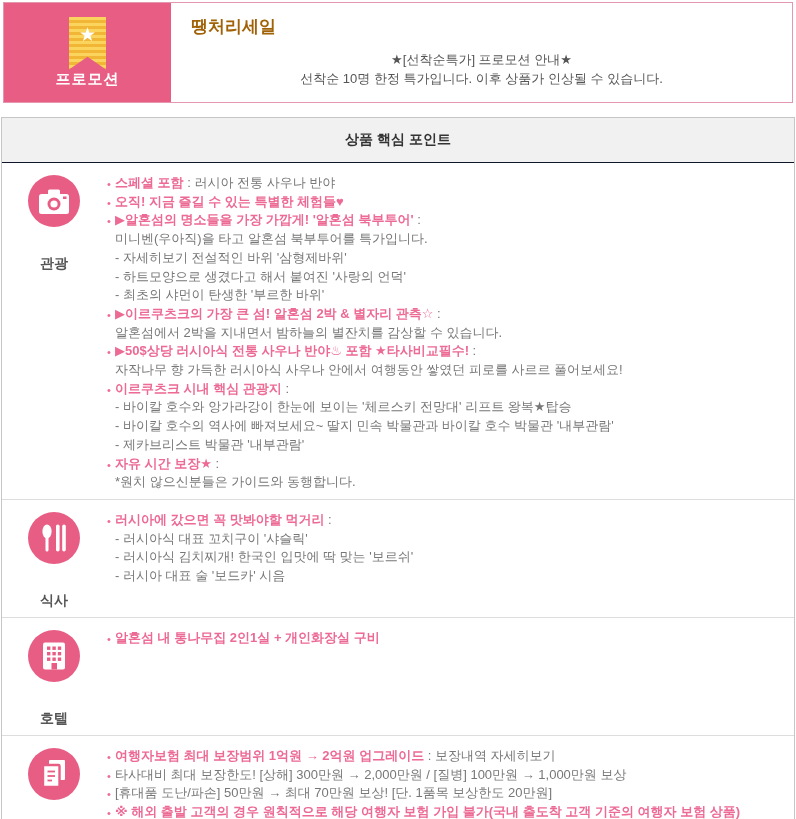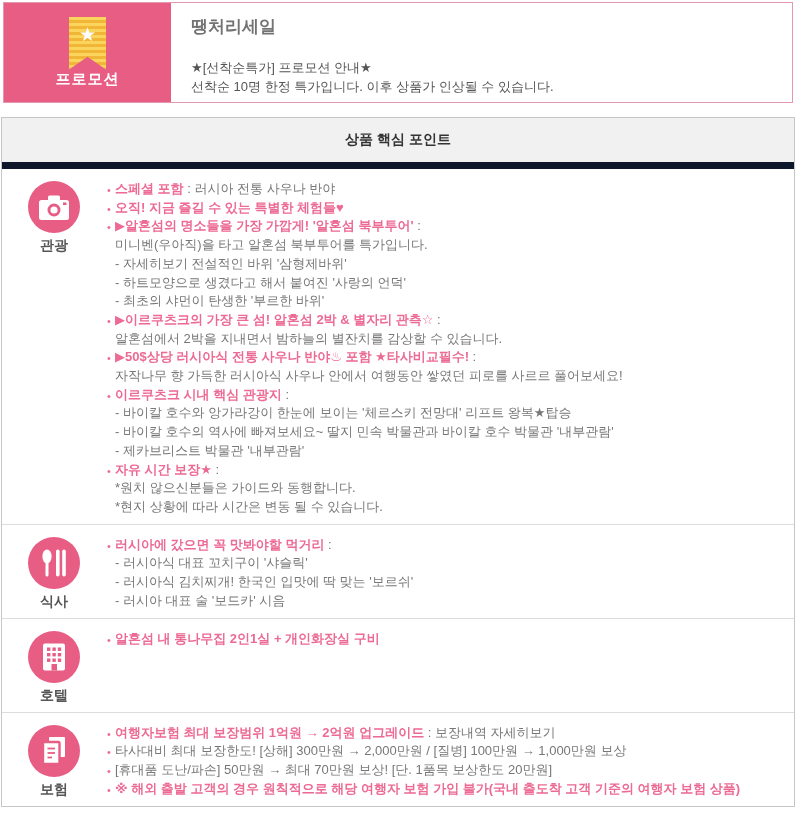--- a/index.html
+++ b/index.html
@@ -15,7 +15,7 @@
   .ribbon-star { color: #fff; font-size: 19px; line-height: 1; }
   .promo-badge-label { color: #fff; font-weight: bold; font-size: 15px; margin-top: 0; letter-spacing: 1px; }
   .promo-content { flex: 1; padding: 12px 20px 0 20px; background: #fff; }
-  .promo-title { color: #737373; font-weight: bold; font-size: 17px; margin-bottom: 20px; }
+  .promo-title { color: #a16207; font-weight: bold; font-size: 17px; margin-bottom: 12px; }
   .promo-line { font-size: 13px; color: #555; line-height: 19px; }
 
   

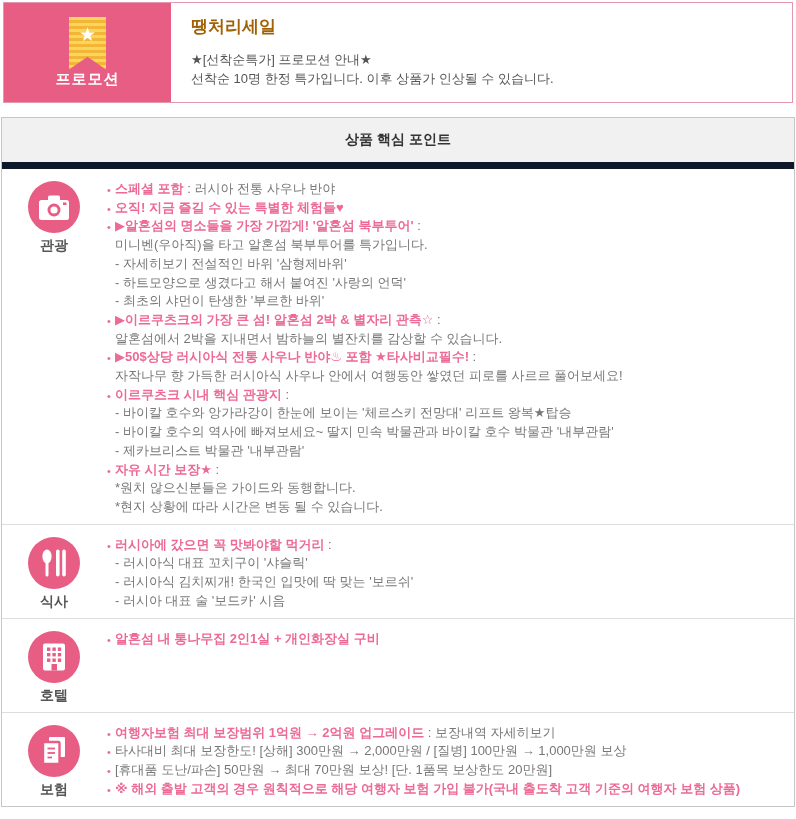--- a/index.html
+++ b/index.html
@@ -16,7 +16,7 @@
   .promo-badge-label { color: #fff; font-weight: bold; font-size: 15px; margin-top: 0; letter-spacing: 1px; }
   .promo-content { flex: 1; padding: 12px 20px 0 20px; background: #fff; }
   .promo-title { color: #a16207; font-weight: bold; font-size: 17px; margin-bottom: 12px; }
-  .promo-line { font-size: 13px; color: #555; line-height: 19px; }
+  .promo-line { font-size: 13px; color: #555; line-height: 19px; text-align: center; }
 
   
   .key-points { margin: 14px 1px 2px 1px; border: 1px solid #c6c6c6; }

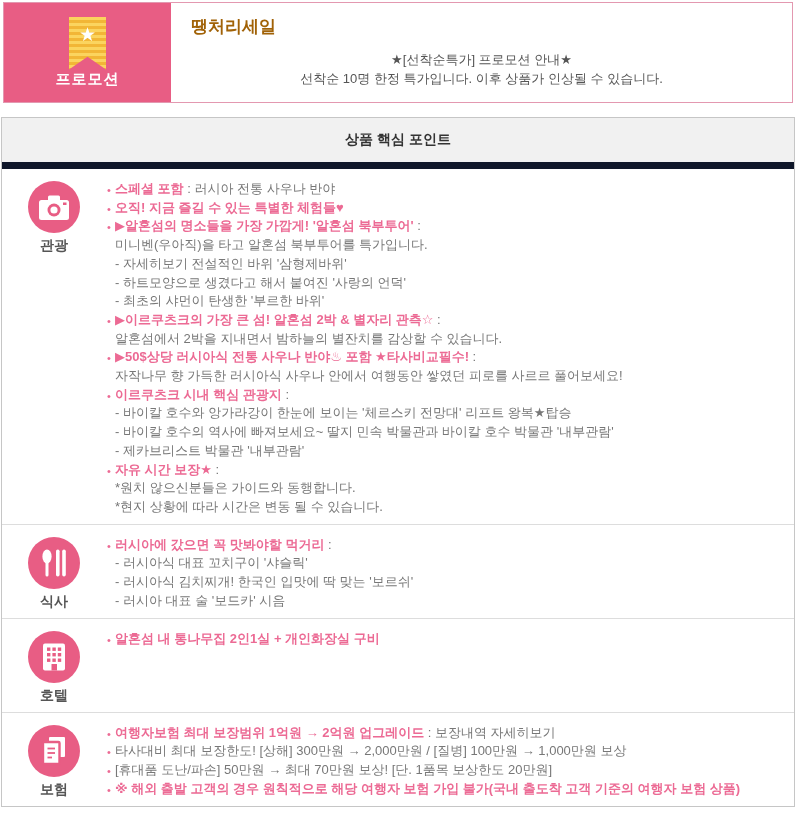--- a/index.html
+++ b/index.html
@@ -20,7 +20,7 @@
 
   
   .key-points { margin: 14px 1px 2px 1px; border: 1px solid #c6c6c6; }
-  .kp-header { background: #f1f1f1; border-bottom: 7px solid #0f172a; text-align: center;
+  .kp-header { background: #f1f1f1; border-bottom: 1px solid #0f172a; text-align: center;
                font-weight: bold; font-size: 14px; color: #333; padding: 13px 0; }
   .section { display: flex; padding: 9px 0 7px 0; }
   .section + .section { border-top: 1px solid #ddd; }

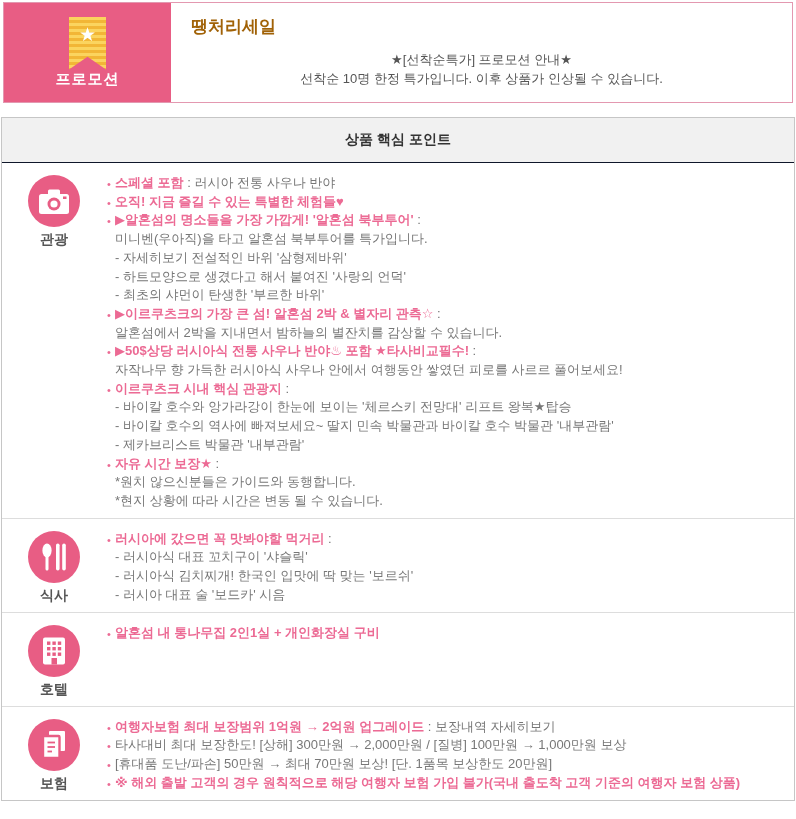--- a/index.html
+++ b/index.html
@@ -24,7 +24,7 @@
                font-weight: bold; font-size: 14px; color: #333; padding: 13px 0; }
   .section { display: flex; padding: 9px 0 7px 0; }
   .section + .section { border-top: 1px solid #ddd; }
-  .icon-col { flex: 0 0 104px; display: flex; flex-direction: column; align-items: center; padding-top: 3px; }
+  .icon-col { flex: 0 0 104px; display: flex; flex-direction: column; align-items: center; padding-top: 3px; gap: 24px; }
   .icon-circle { width: 52px; height: 52px; border-radius: 50%; background: #e85d84;
                  display: flex; align-items: center; justify-content: center; }
   .icon-label { margin-top: 4px; font-weight: bold; font-size: 14px; color: #555; }

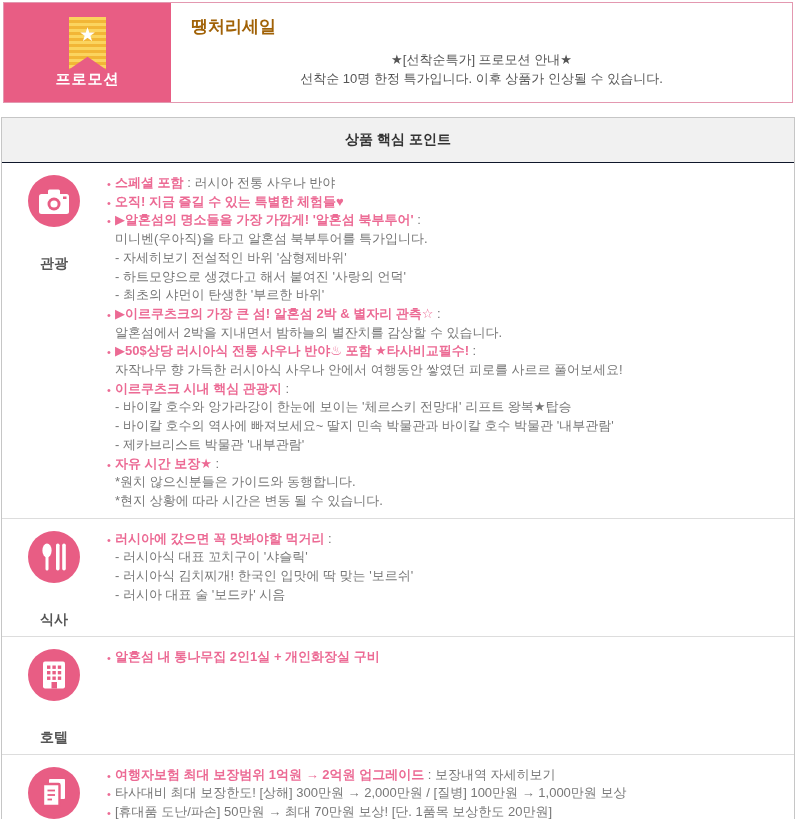--- a/index.html
+++ b/index.html
@@ -85,7 +85,6 @@
         <div class="line"><span>- 제카브리스트 박물관 '내부관람'</span></div>
         <div class="line"><span class="bullet">•</span><span class="em">자유 시간 보장★</span><span> :</span></div>
         <div class="line"><span>*원치 않으신분들은 가이드와 동행합니다.</span></div>
-        <div class="line"><span>*현지 상황에 따라 시간은 변동 될 수 있습니다.</span></div>
       </div>
   </div>
 

